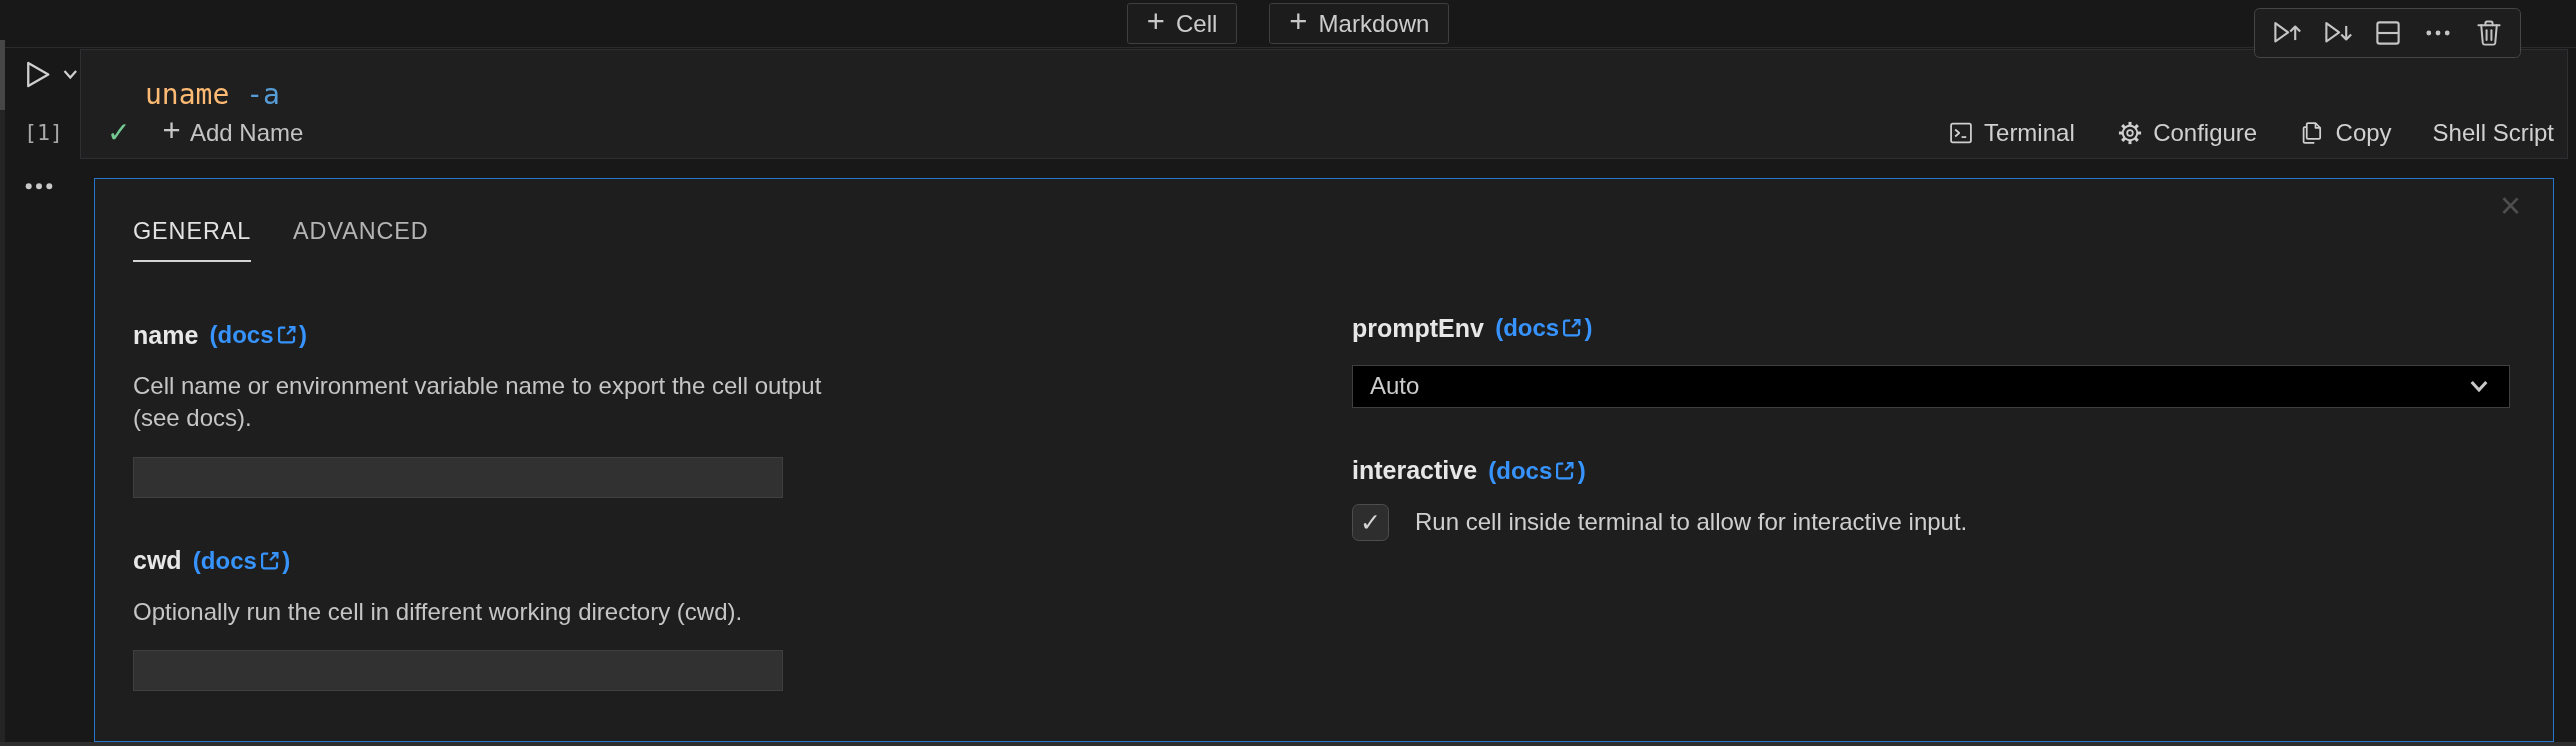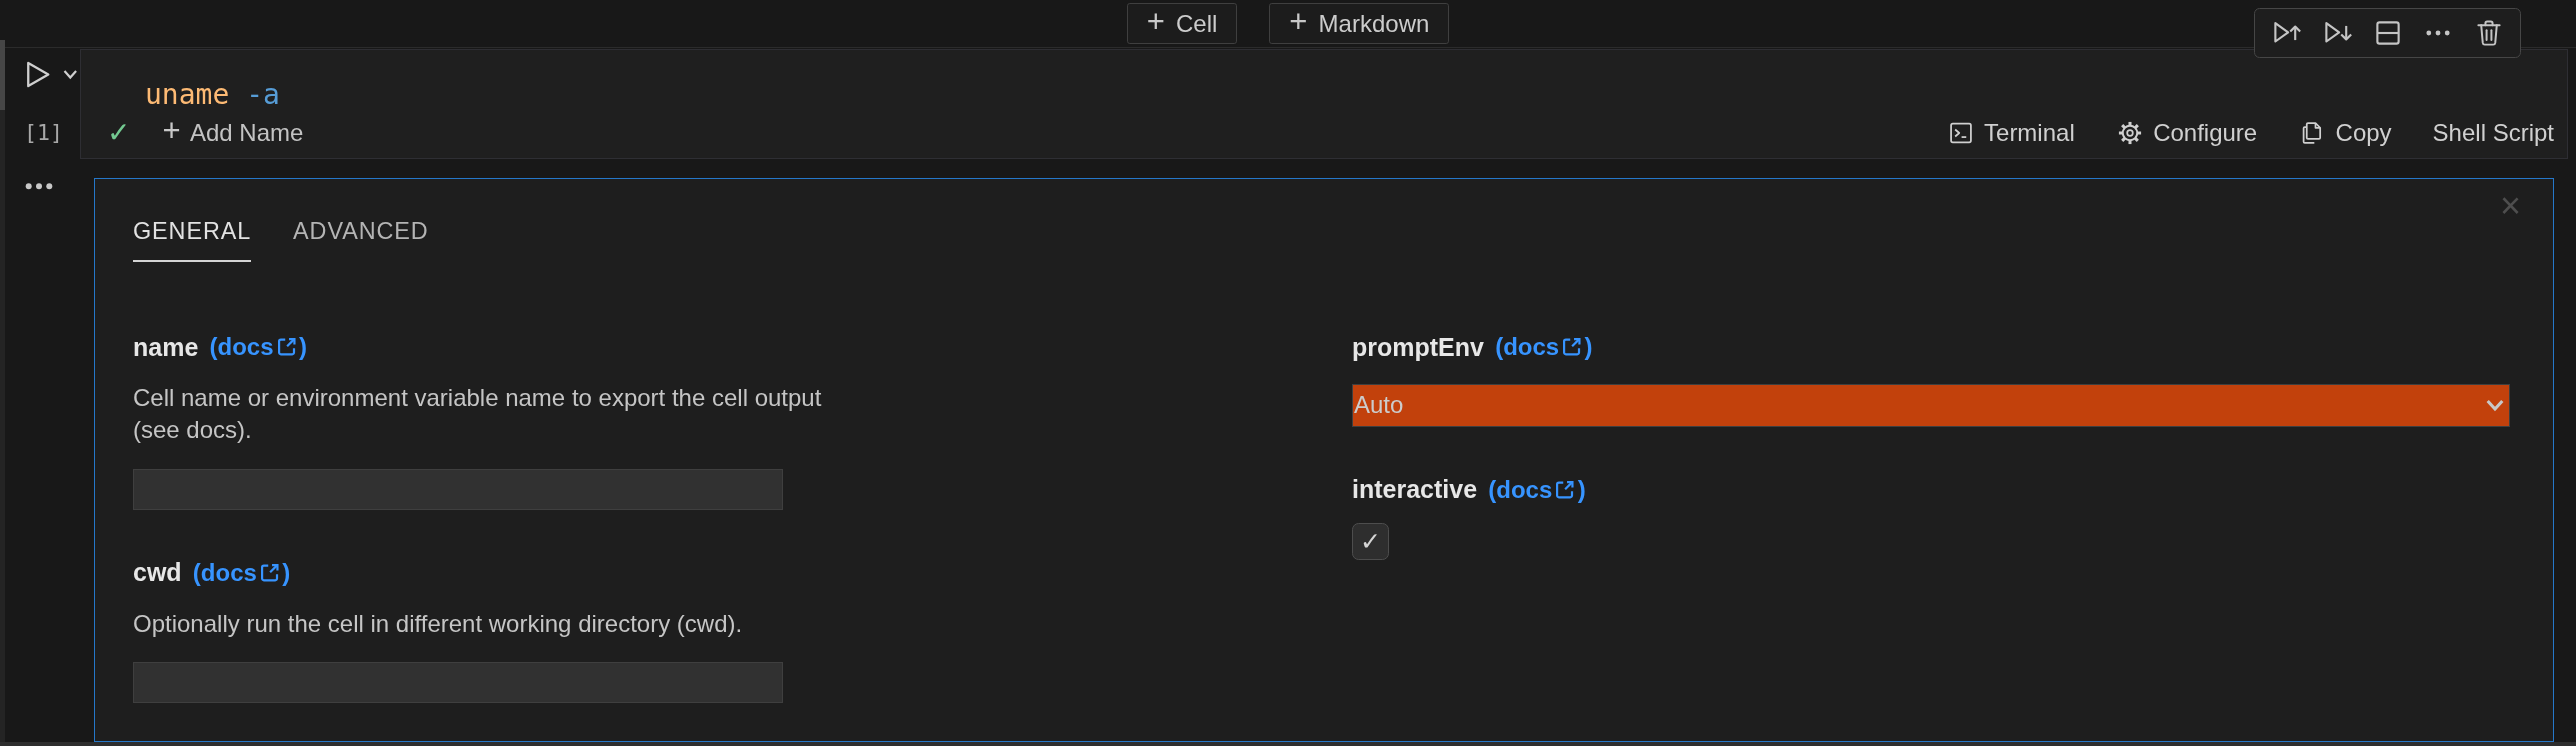--- a/index.html
+++ b/index.html
@@ -58,7 +58,7 @@
 
   .col-left  { position:absolute; left:38px;  top:140px; width:704px; }
   .col-right { position:absolute; left:1257px; top:140px; width:1158px; }
-  .field { margin-bottom:47px;margin-top:12px; }
+  .field { margin-bottom:47px; }
   .field-label-row { display:flex; align-items:center; gap:11.2px; height:32px; }
   .field-label { font-size:25px; font-weight:bold; color:#e7e7e7; }
   .docs-link { display:inline-flex; align-items:center; gap:1px; color:#3794ff;

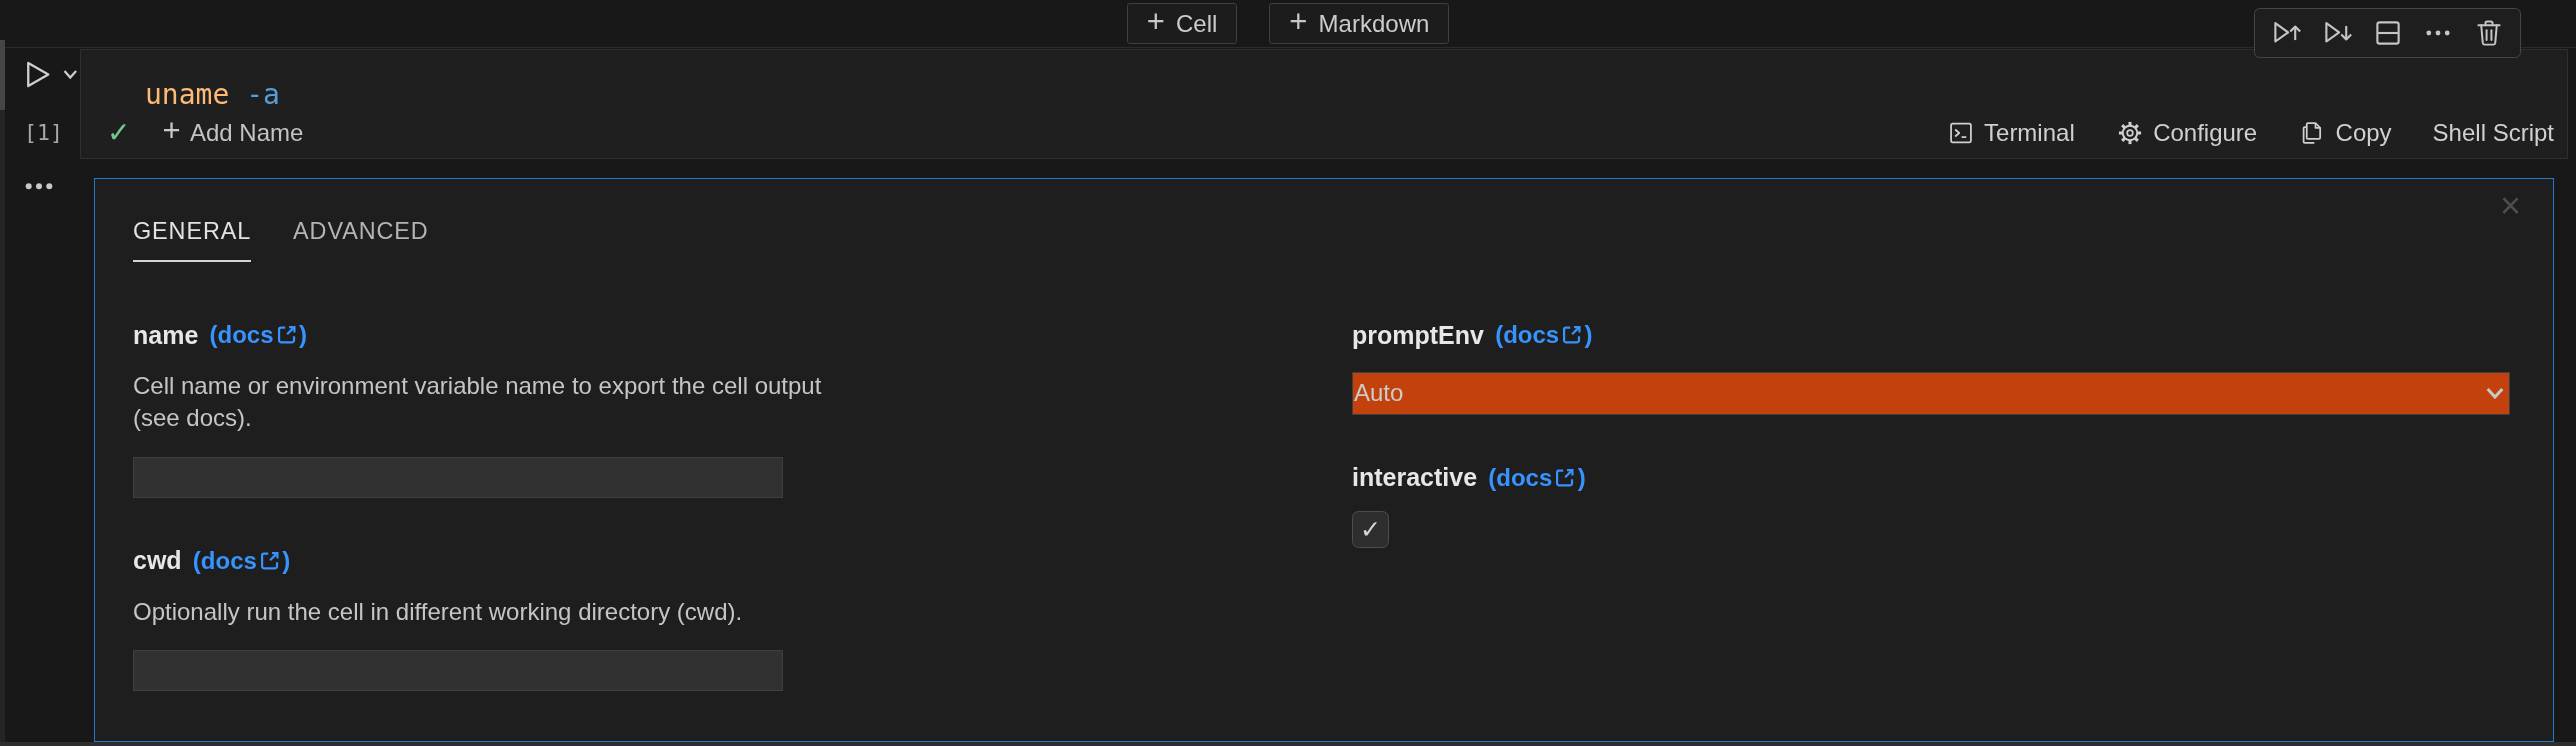--- a/index.html
+++ b/index.html
@@ -57,7 +57,7 @@
   .tab.active { color:#e2e2e2; border-bottom:2.8px solid #d4d4d4; }
 
   .col-left  { position:absolute; left:38px;  top:140px; width:704px; }
-  .col-right { position:absolute; left:1257px; top:140px; width:1158px; }
+  .col-right { position:absolute; left:1257px; top:133px; width:1158px; }
   .field { margin-bottom:47px; }
   .field-label-row { display:flex; align-items:center; gap:11.2px; height:32px; }
   .field-label { font-size:25px; font-weight:bold; color:#e7e7e7; }

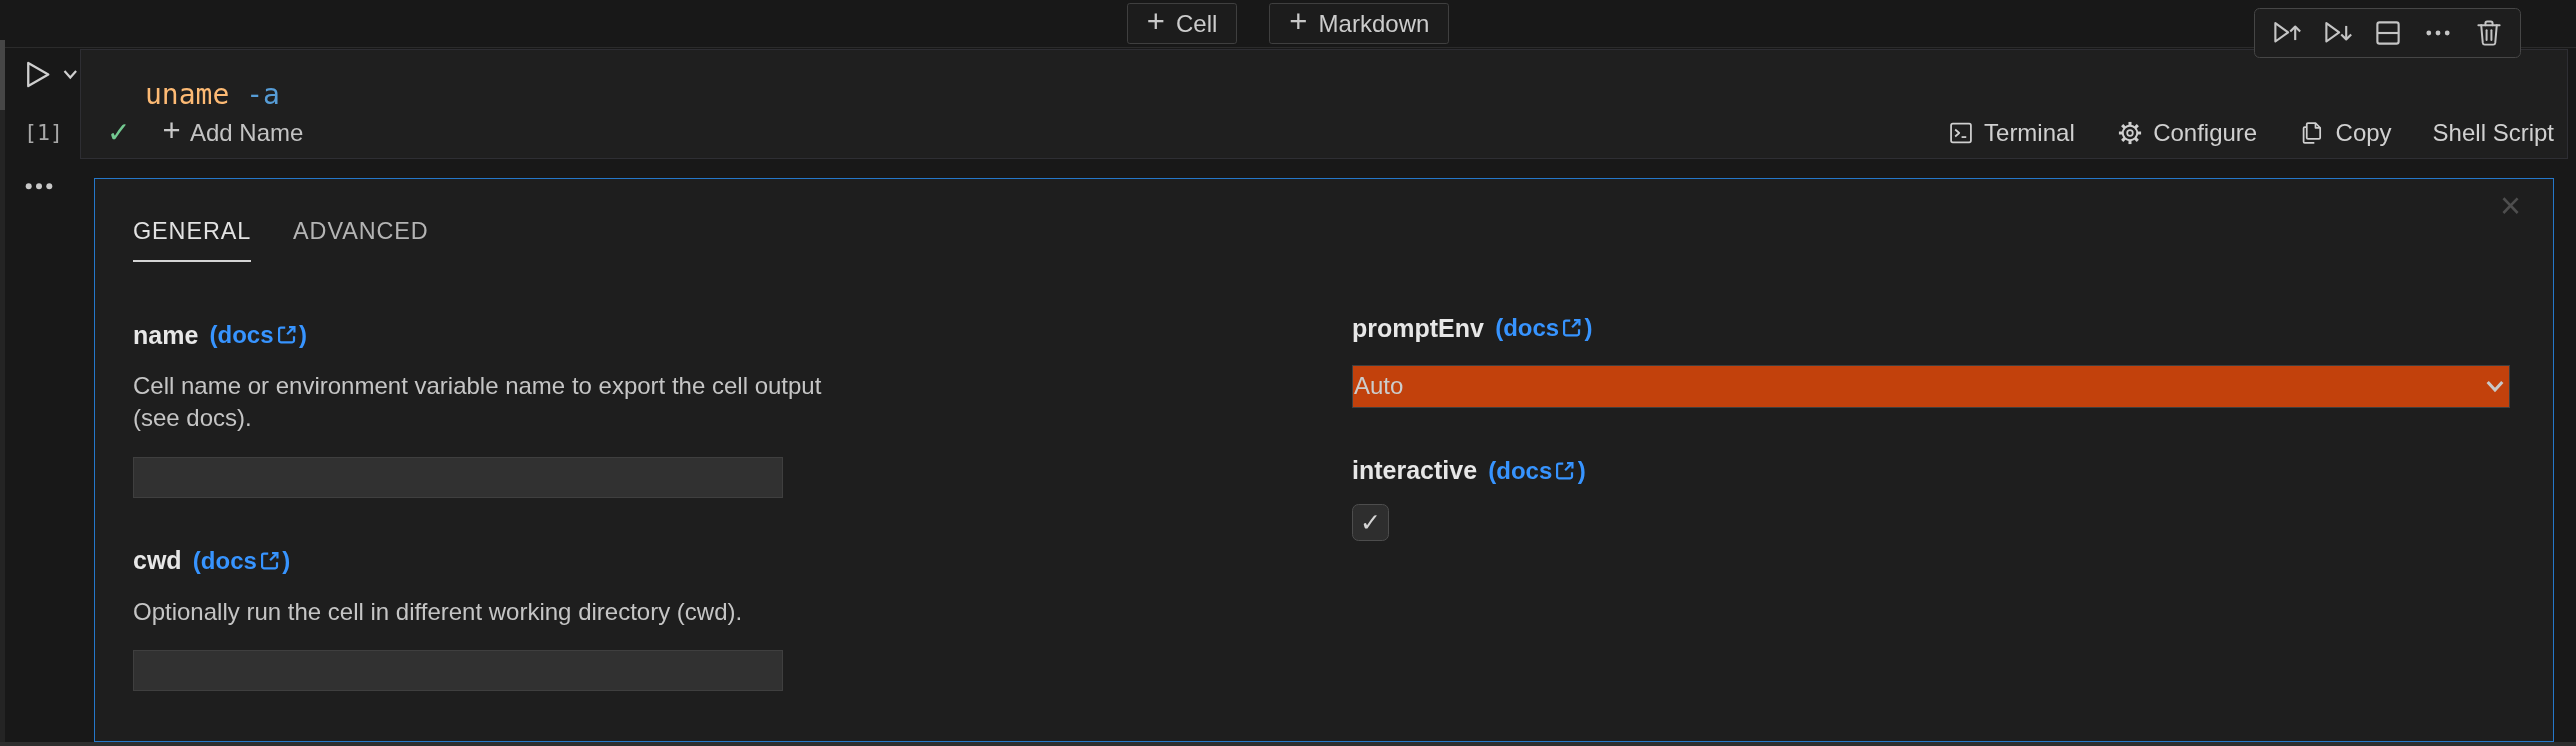--- a/index.html
+++ b/index.html
@@ -67,9 +67,9 @@
   .text-input { margin-top:22.5px; width:650px; height:41px; background:#313131;
                 border:0.9px solid #3f3f3f; color:#cccccc; font-size:23.4px; padding:0 13px;
                 font-family:"Liberation Sans",sans-serif; }
-  .select-box { margin-top:20.6px; width:100%; height:43px; background:#c2410c;
+  .select-box { margin-top:20.6px; width:100%; height:43px; background:#000000;
                 border:0.9px solid #3f3f3f; display:flex; align-items:center;
-                padding:0 1px; font-size:24px; color:#cccccc; cursor:pointer; }
+                padding:0 17px; font-size:24px; color:#cccccc; cursor:pointer; }
   .select-box .chev { margin-left:auto; display:flex; color:#c8c8c8; }
   .checkbox-row { margin-top:17px; display:flex; align-items:center; gap:26px; }
   .checkbox { width:37px; height:37px; border:0.9px solid #4d4d4d; border-radius:6.6px;

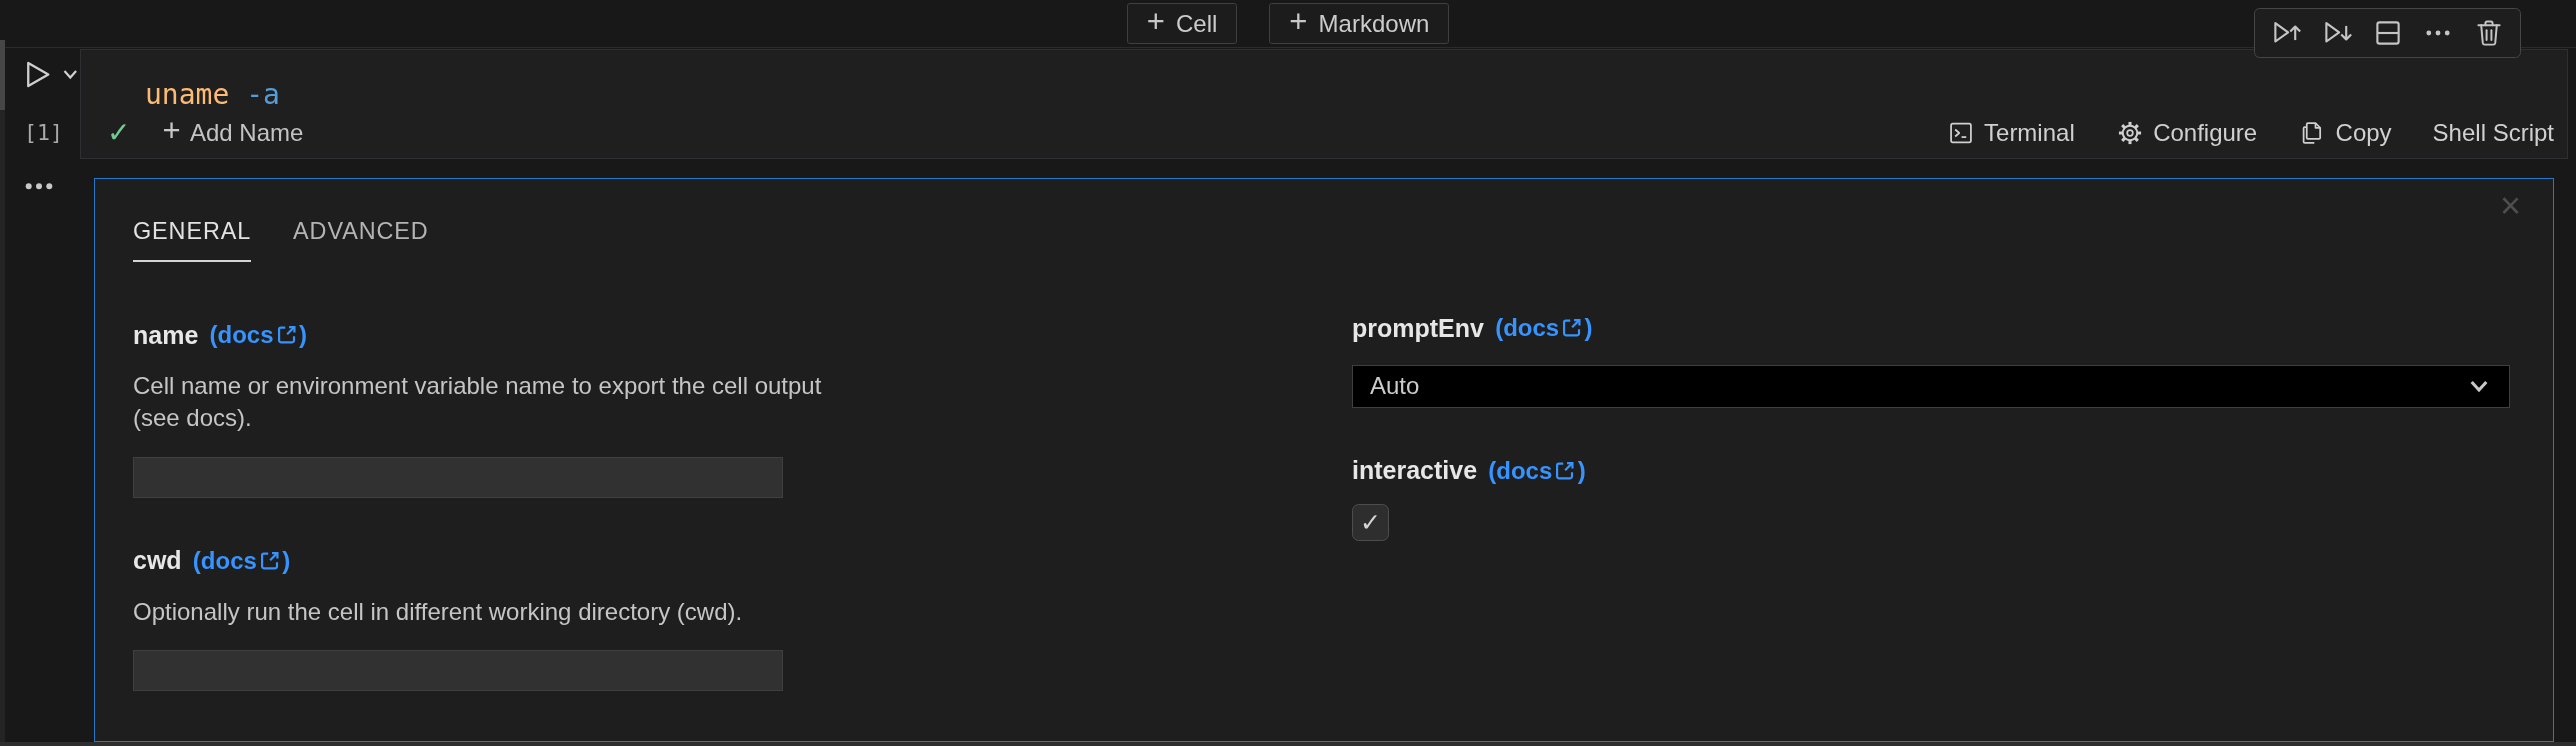--- a/index.html
+++ b/index.html
@@ -317,6 +317,7 @@
         <div class="checkbox">
           <span>✓</span>
         </div>
+        <span class="checkbox-label">Run cell inside terminal to allow for interactive input.</span>
       </div>
     </div>
   </div>

